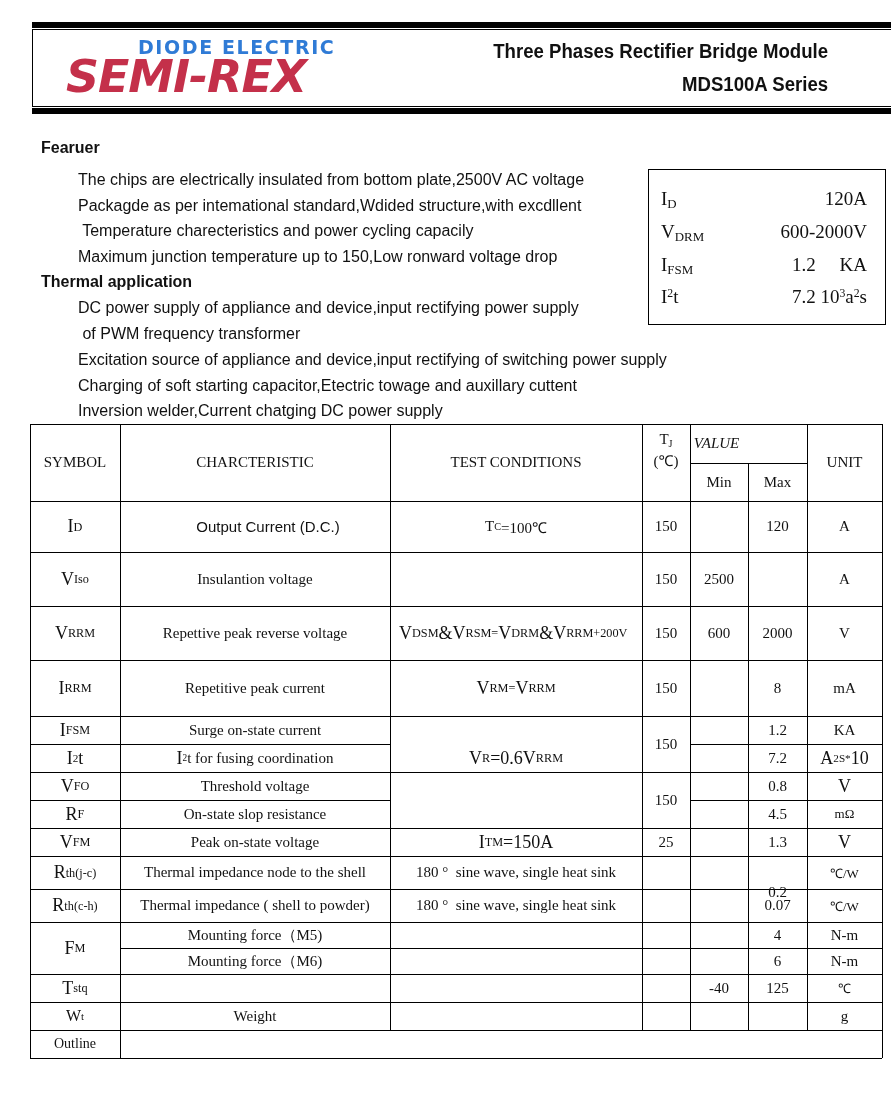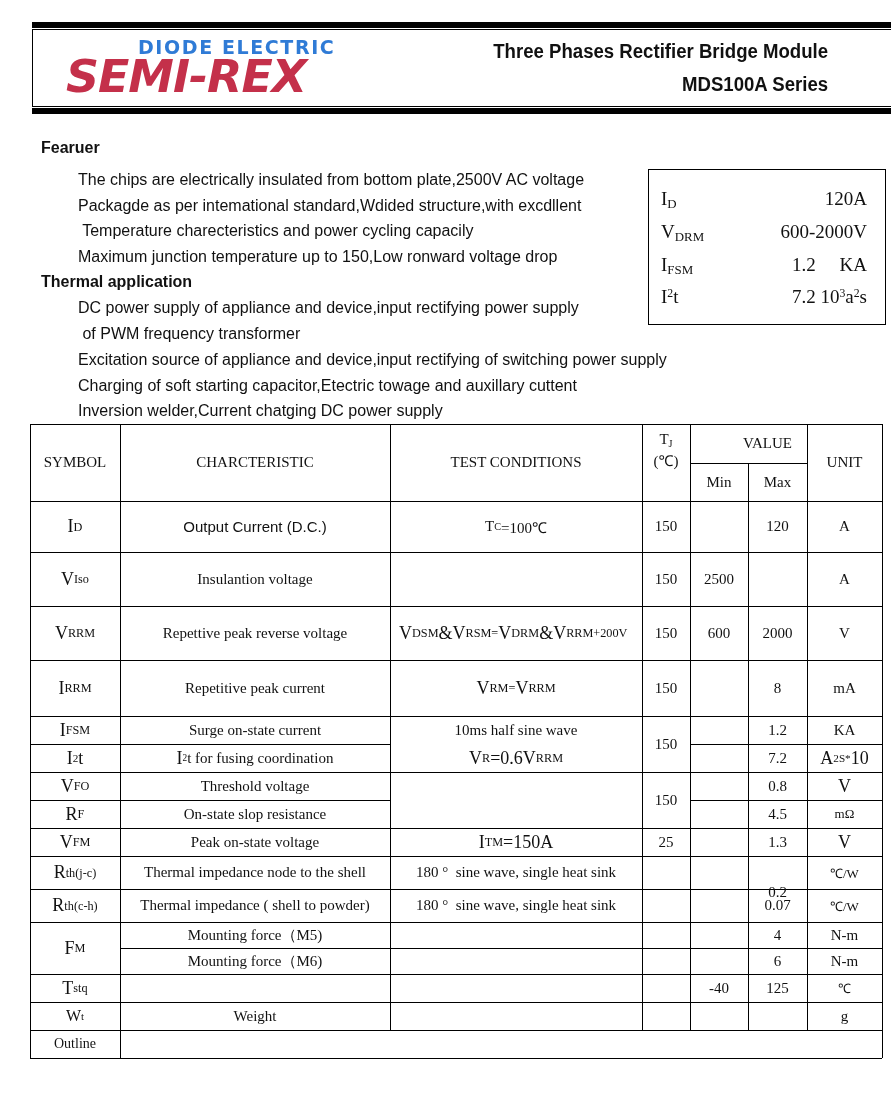--- a/index.html
+++ b/index.html
@@ -125,7 +125,7 @@
     <span><span>T</span><sub class="s">J</sub></span>
     <span>(℃)</span>
   </div>
-  <div class="cell hd" style="left:679px; top:0; width:117px; height:39px;">VALUE</div>
+  <div class="cell hd" style="left:628px; top:0; width:117px; height:39px;font-style:italic;">VALUE</div>
   <div class="cell hd" style="left:660px; top:39px; width:58px; height:38px;">Min</div>
   <div class="cell hd" style="left:718px; top:39px; width:59px; height:38px;">Max</div>
   <div class="cell hd" style="left:777px; top:0; width:75px; height:77px;">UNIT</div>

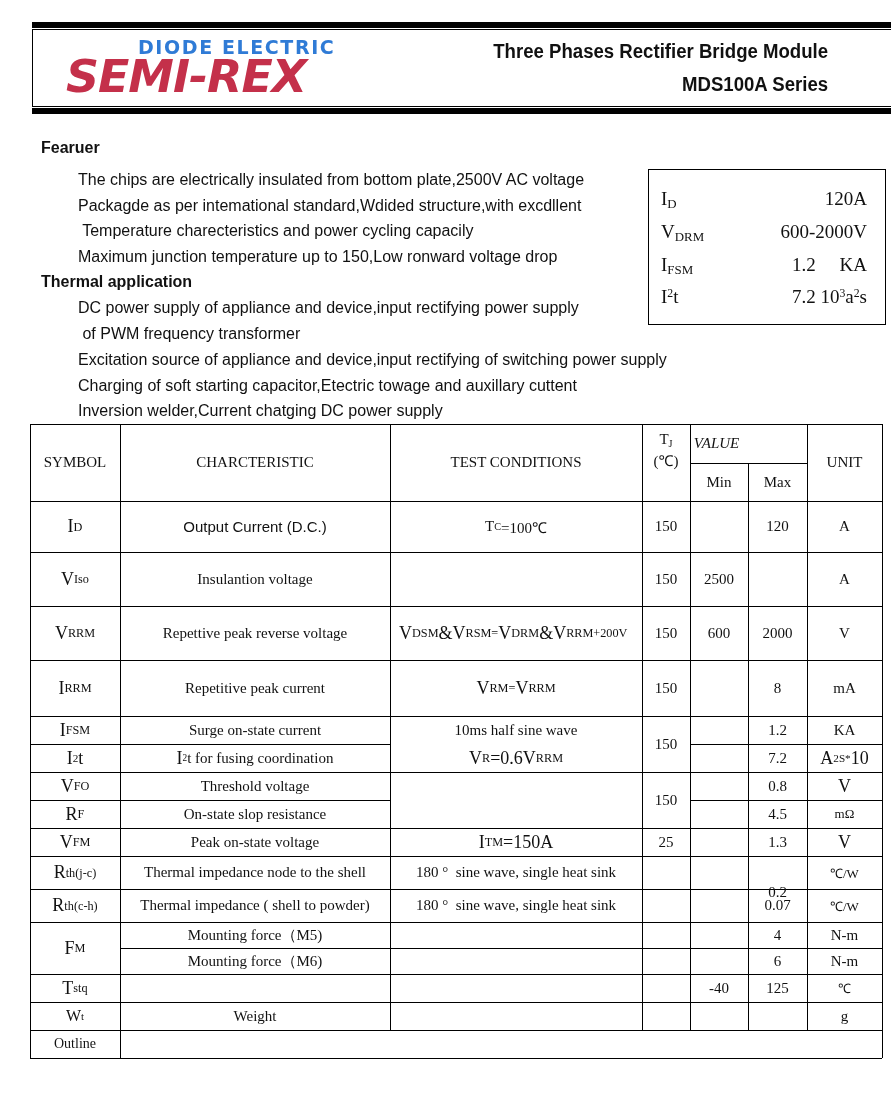--- a/index.html
+++ b/index.html
@@ -134,7 +134,7 @@
       <span>I</span>
       <sub class="s">D</sub>
     </div>
-  <div class="cell sans" style="left:90px; top:77px; width:270px; height:51px;">Output Current (D.C.)</div>
+  <div class="cell sans" style="left:90px; top:77px; width:270px; height:51px;padding-left:13px;">Output Current (D.C.)</div>
   <div class="cell" style="left:360px; top:77px; width:252px; height:51px;">
       <span>T</span>
       <sub class="s">C</sub>

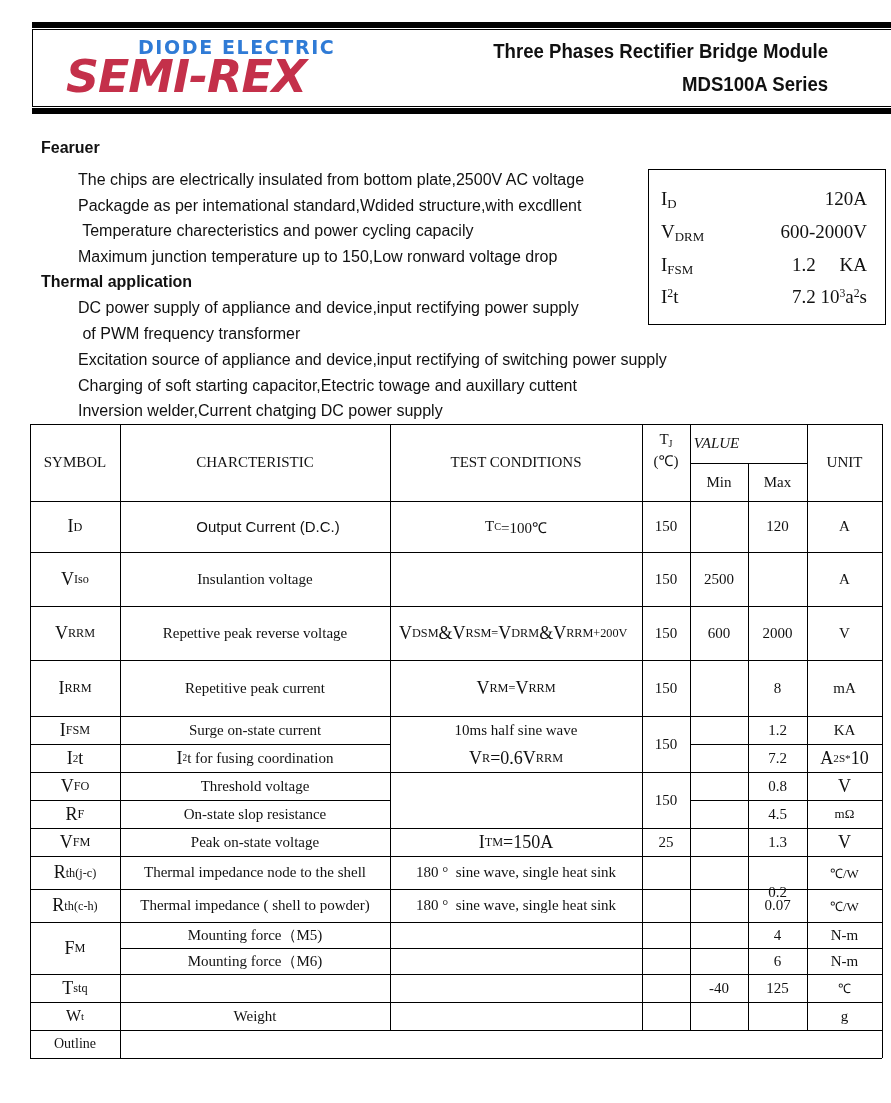--- a/index.html
+++ b/index.html
@@ -197,7 +197,6 @@
       <sub class="s">FSM</sub>
     </div>
   <div class="cell" style="left:90px; top:292px; width:270px; height:28px;">Surge on-state current</div>
-  <div class="cell" style="left:360px; top:292px; width:252px; height:28px;">10ms half sine wave</div>
   <div class="cell" style="left:612px; top:292px; width:48px; height:56px;">150</div>
   <div class="cell" style="left:660px; top:292px; width:58px; height:28px;"></div>
   <div class="cell" style="left:718px; top:292px; width:59px; height:28px;">1.2</div>

